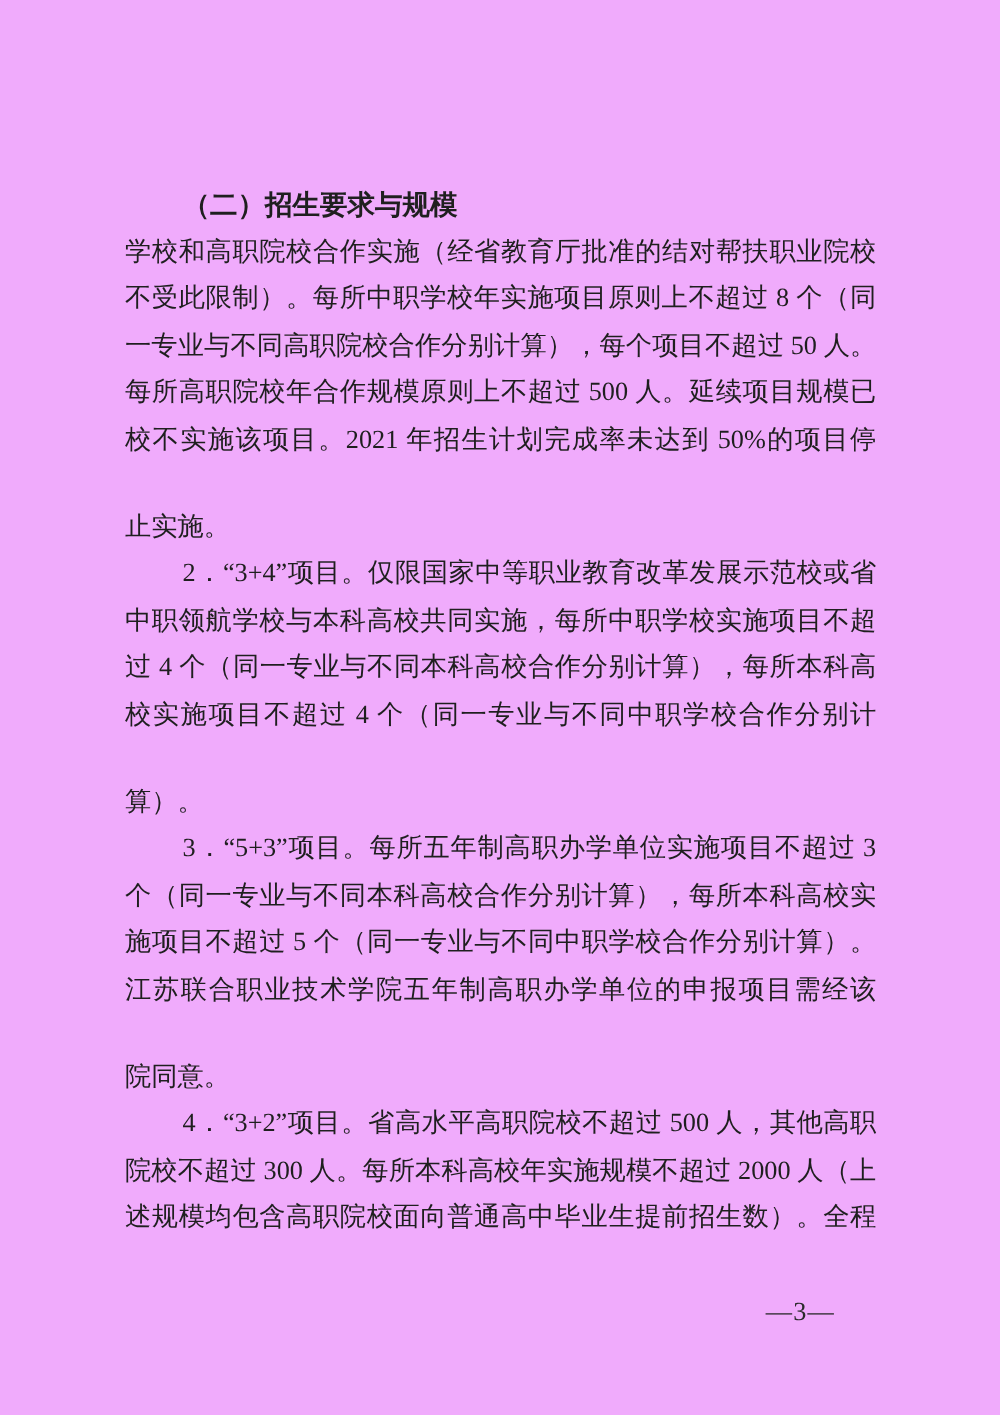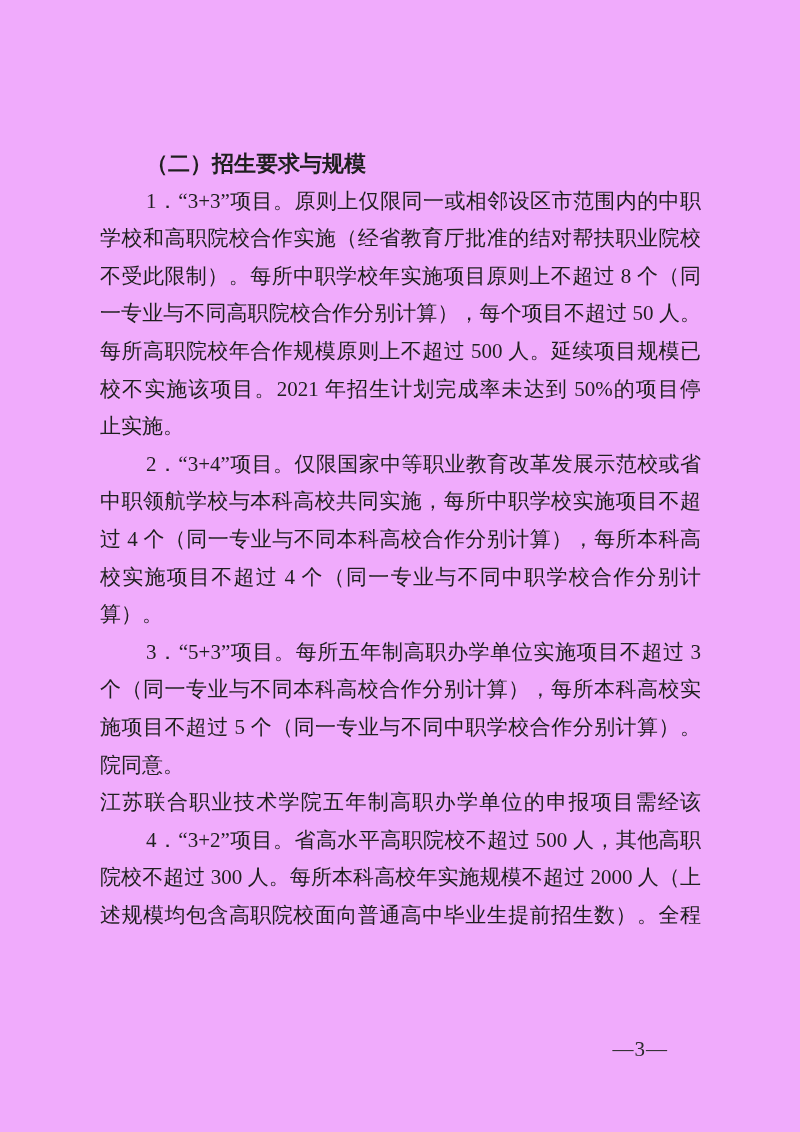--- a/index.html
+++ b/index.html
@@ -68,7 +68,6 @@
   <div class="content">
     <div class="line heading indent">（二）招生要求与规模</div>
 
-    <div class="line indent just">1．“3+3”项目。原则上仅限同一或相邻设区市范围内的中职</div>
     <div class="line just">学校和高职院校合作实施（经省教育厅批准的结对帮扶职业院校</div>
     <div class="line just">不受此限制）。每所中职学校年实施项目原则上不超过 8 个（同</div>
     <div class="line just">一专业与不同高职院校合作分别计算），每个项目不超过 50 人。</div>

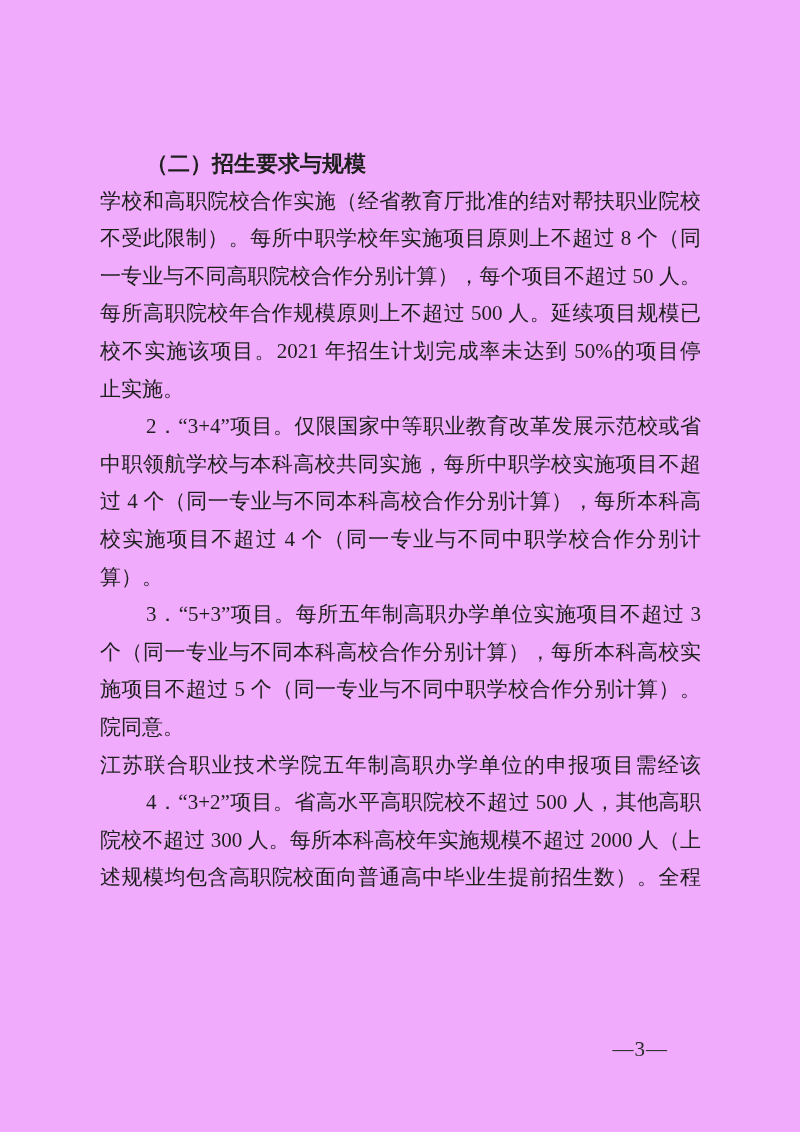--- a/index.html
+++ b/index.html
@@ -50,6 +50,7 @@
   .line.lastline {
     text-align: left;
     text-align-last: left;
+    margin-top: 32px;
   }
   .pageno {
     position: absolute;

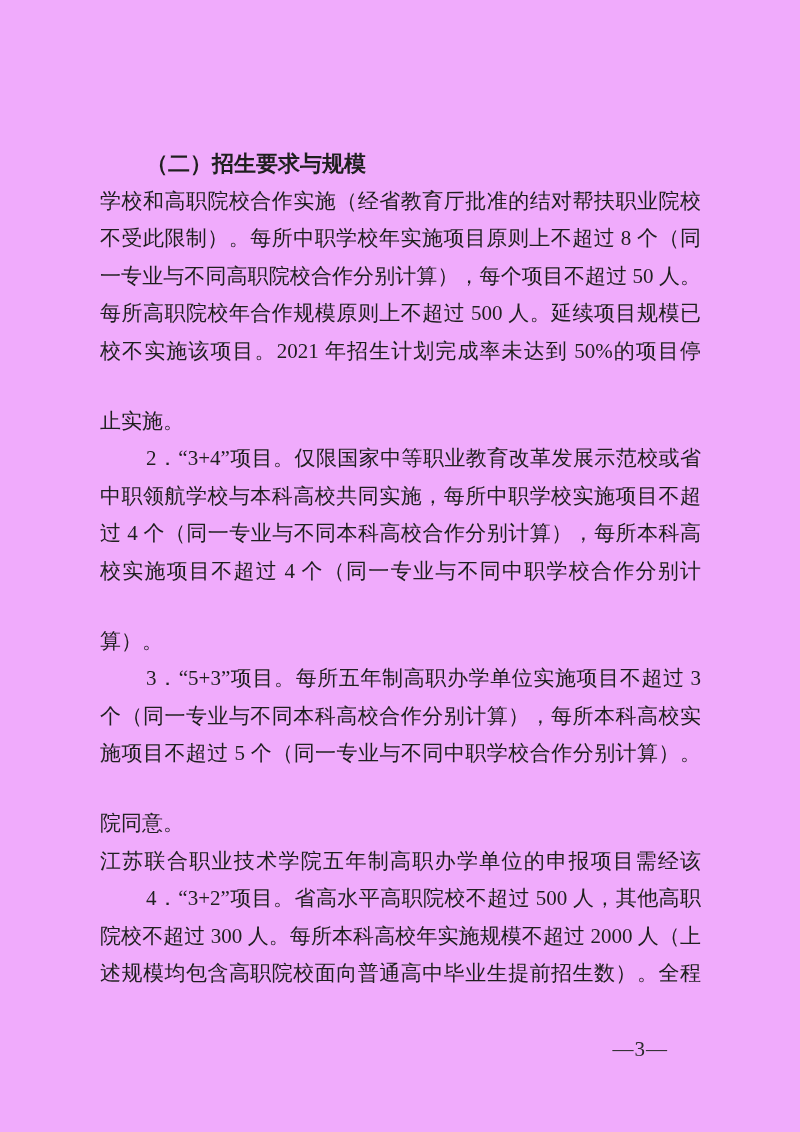--- a/index.html
+++ b/index.html
@@ -85,8 +85,8 @@
     <div class="line indent just">3．“5+3”项目。每所五年制高职办学单位实施项目不超过 3</div>
     <div class="line just">个（同一专业与不同本科高校合作分别计算），每所本科高校实</div>
     <div class="line just">施项目不超过 5 个（同一专业与不同中职学校合作分别计算）。</div>
+    <div class="line just">江苏联合职业技术学院五年制高职办学单位的申报项目需经该</div>
     <div class="line lastline">院同意。</div>
-    <div class="line just">江苏联合职业技术学院五年制高职办学单位的申报项目需经该</div>
 
     <div class="line indent just">4．“3+2”项目。省高水平高职院校不超过 500 人，其他高职</div>
     <div class="line just">院校不超过 300 人。每所本科高校年实施规模不超过 2000 人（上</div>

